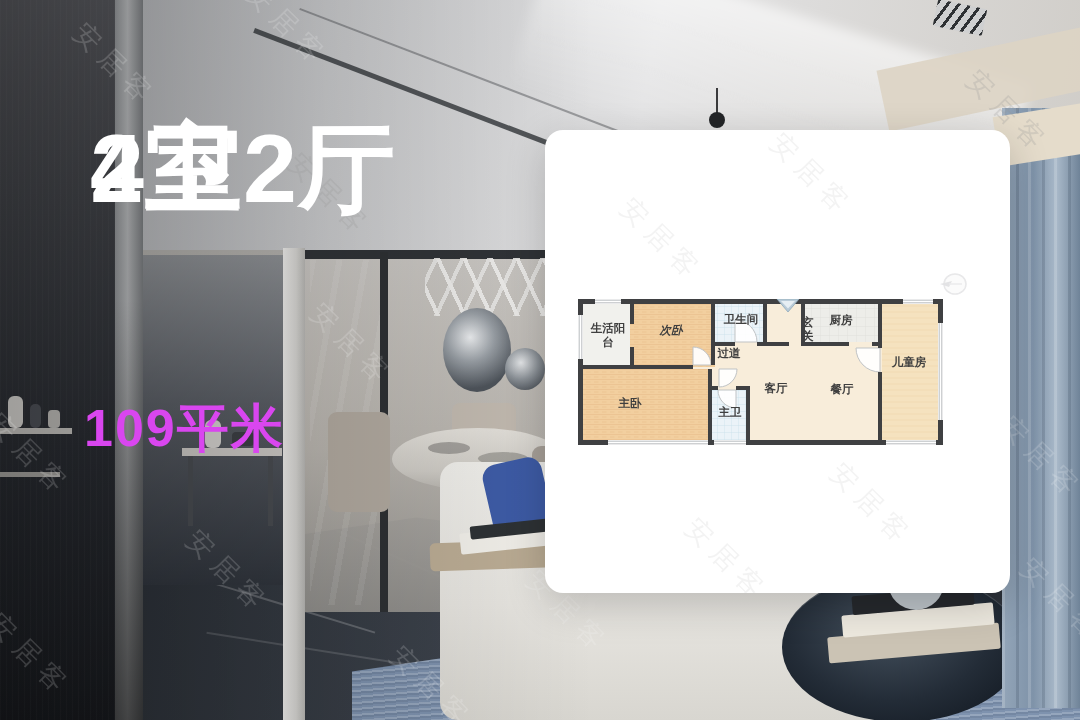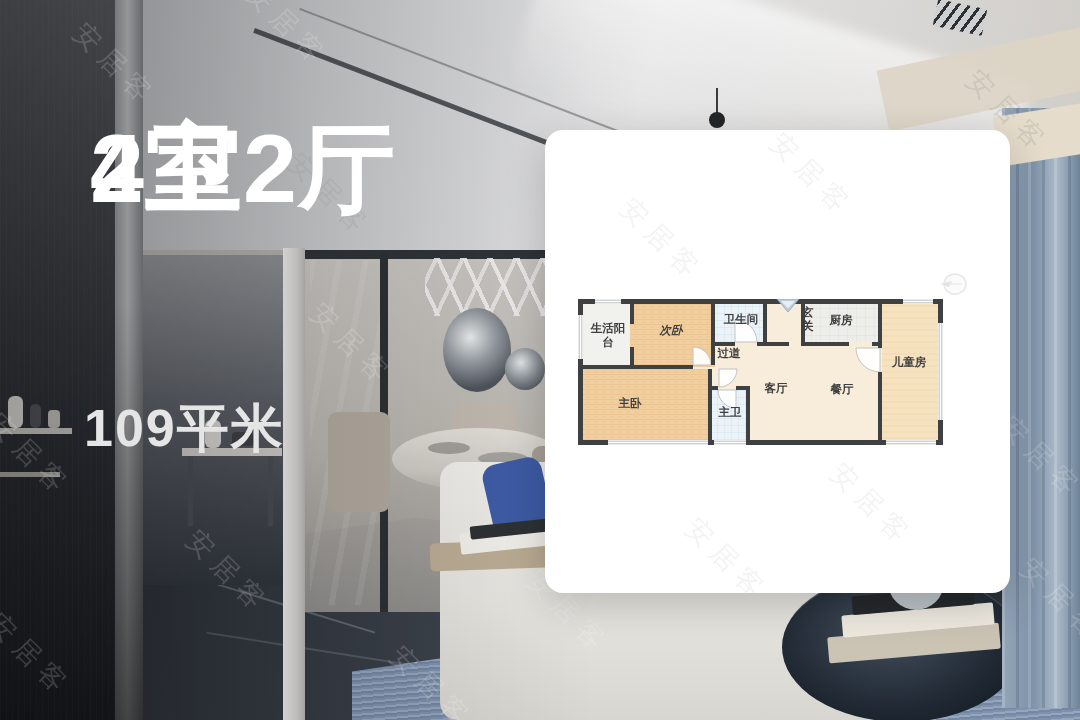--- a/index.html
+++ b/index.html
@@ -145,7 +145,7 @@
   .lb-balcony{left:8px;top:23px;width:44px;}
   .lb-ciwo{left:63px;top:25px;width:60px;font-style:italic;}
   .lb-wsj{left:132px;top:14px;width:62px;}
-  .lb-xg{left:186px;top:7px;width:42px;padding-left:38px;}
+  .lb-xg{left:186px;top:17px;width:42px;padding-left:38px;}
   .lb-cf{left:233px;top:15px;width:60px;}
   .lb-etf{left:297px;top:57px;width:68px;}
   .lb-gd{left:130px;top:48px;width:42px;}

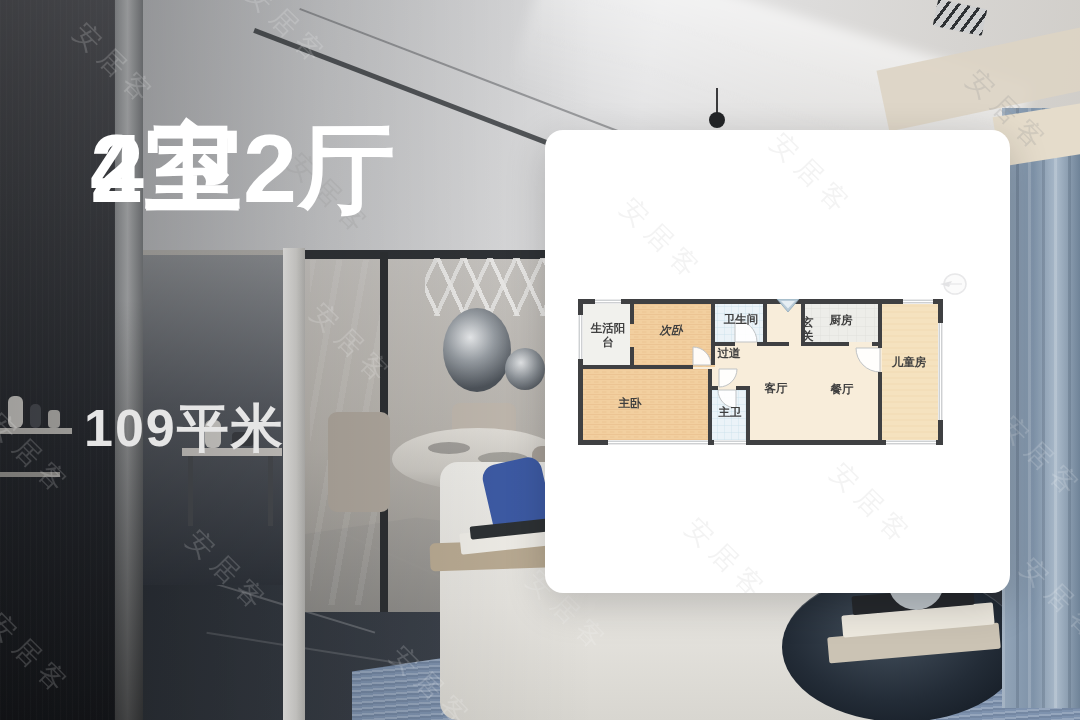--- a/index.html
+++ b/index.html
@@ -124,7 +124,7 @@
   .headline{left:90px;top:110px;z-index:7;color:#fff;font-weight:bold;
     font-size:97px;line-height:1.22;letter-spacing:1px;white-space:nowrap;}
   .headline span{position:static;display:block;}
-  .area-text{left:84px;top:394px;z-index:7;color:#e5e5e5;font-weight:bold;
+  .area-text{left:84px;top:394px;z-index:7;color:#d946ef;font-weight:bold;
     font-size:52px;letter-spacing:2px;white-space:nowrap;}
   .analysis-btn{left:78px;top:489px;width:282px;height:102px;z-index:7;border:none;
     border-radius:30px;background:#3cc584;display:flex;align-items:center;padding:0 0 0 26px;cursor:pointer;}

